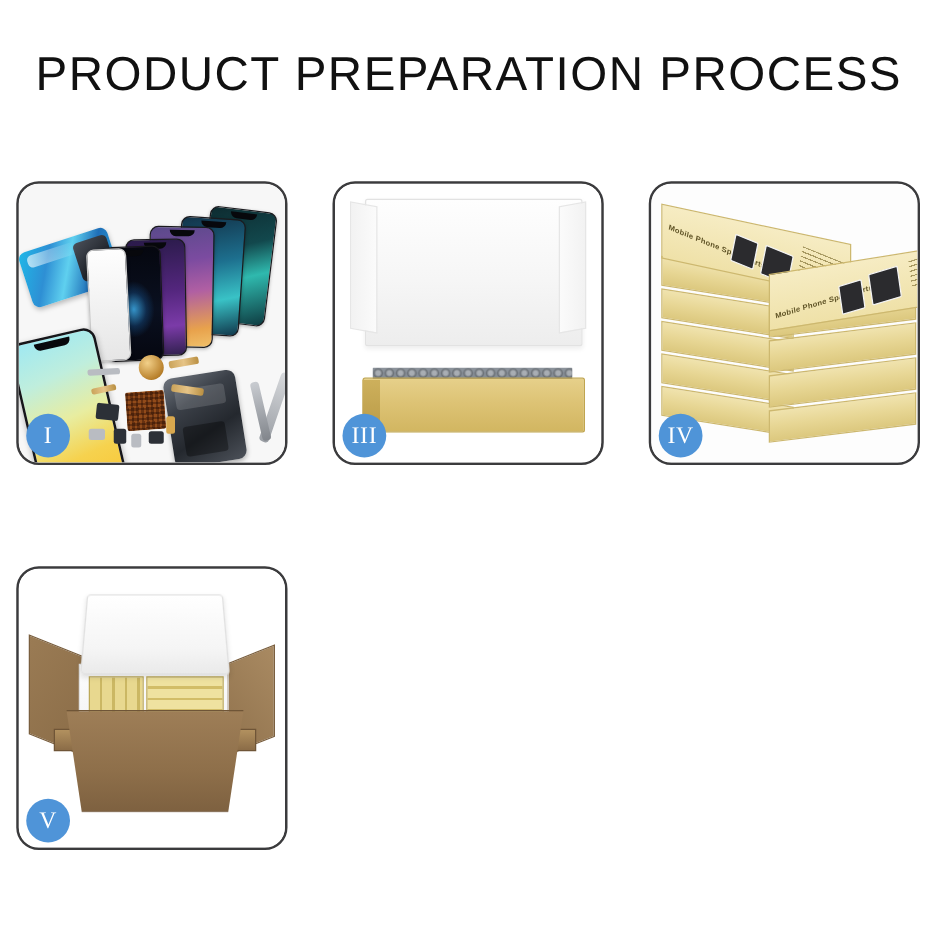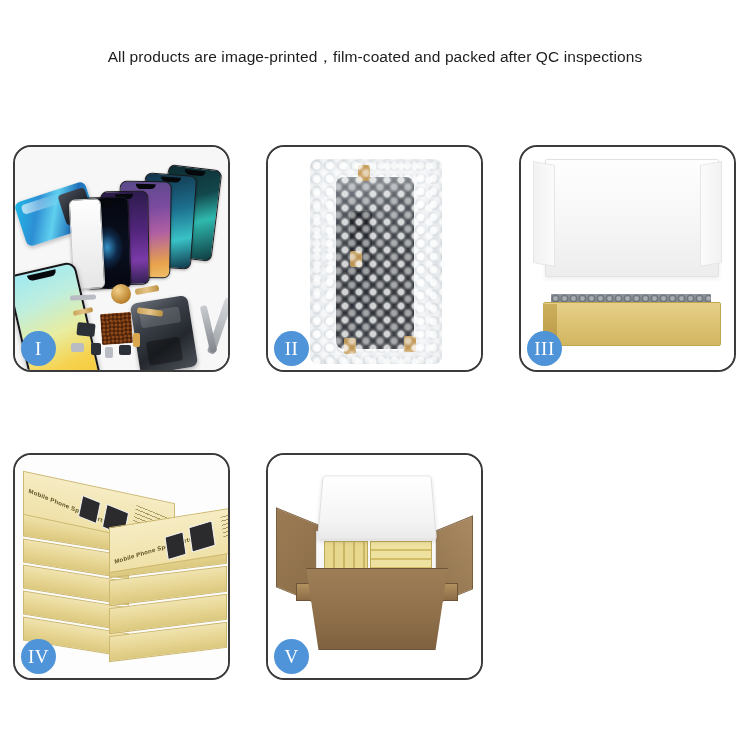--- a/index.html
+++ b/index.html
@@ -497,6 +497,7 @@
 <body>
 
 <div class="header">
+  <h1 class="page-title">PRODUCT PREPARATION PROCESS</h1>
   <p class="page-subtitle">All products are image-printed，film-coated and packed after QC inspections</p>
 </div>
 

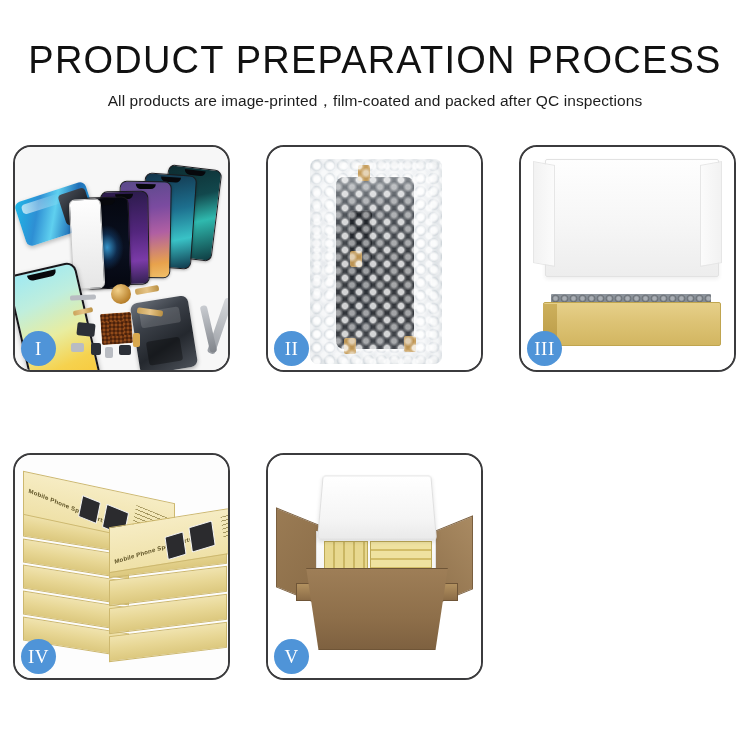--- a/index.html
+++ b/index.html
@@ -498,7 +498,6 @@
 
 <div class="header">
   <h1 class="page-title">PRODUCT PREPARATION PROCESS</h1>
-  <p class="page-subtitle">All products are image-printed，film-coated and packed after QC inspections</p>
 </div>
 
 <div class="grid">

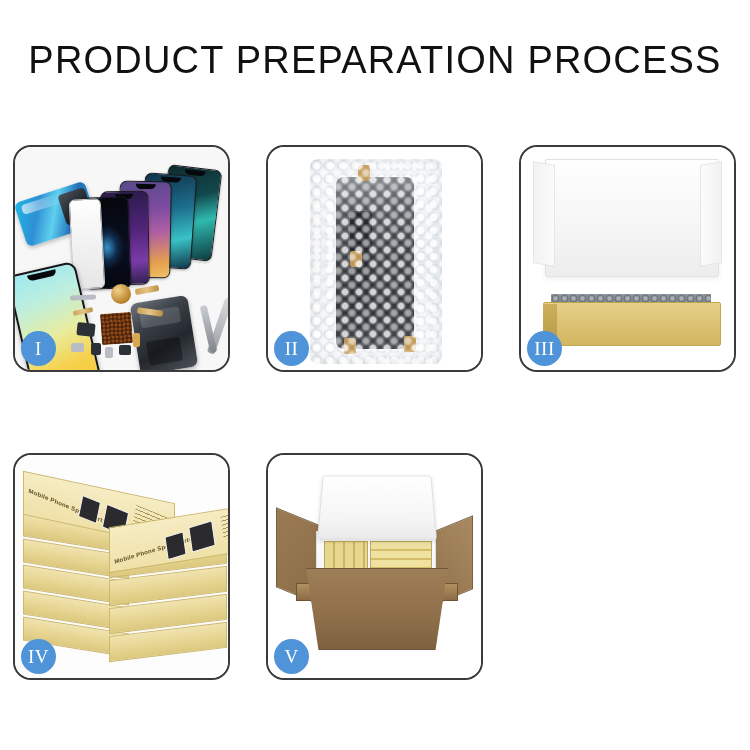--- a/index.html
+++ b/index.html
@@ -553,20 +553,6 @@
     <div class="step-badge">I</div>
   </div>
 
-  <div class="panel p2">
-    <div class="panel-inner">
-      <div class="bubble-bag">
-        <div class="bag-inner-part"></div>
-        <div class="bag-part-neck"></div>
-        <div class="bag-tape" style="left:48px; top:6px;"></div>
-        <div class="bag-tape" style="left:40px; top:92px;"></div>
-        <div class="bag-tape" style="left:34px; bottom:10px;"></div>
-        <div class="bag-tape" style="right:26px; bottom:12px;"></div>
-        <div class="bubble-overlay"></div>
-      </div>
-    </div>
-    <div class="step-badge">II</div>
-  </div>
 
   <div class="panel p3">
     <div class="panel-inner">

